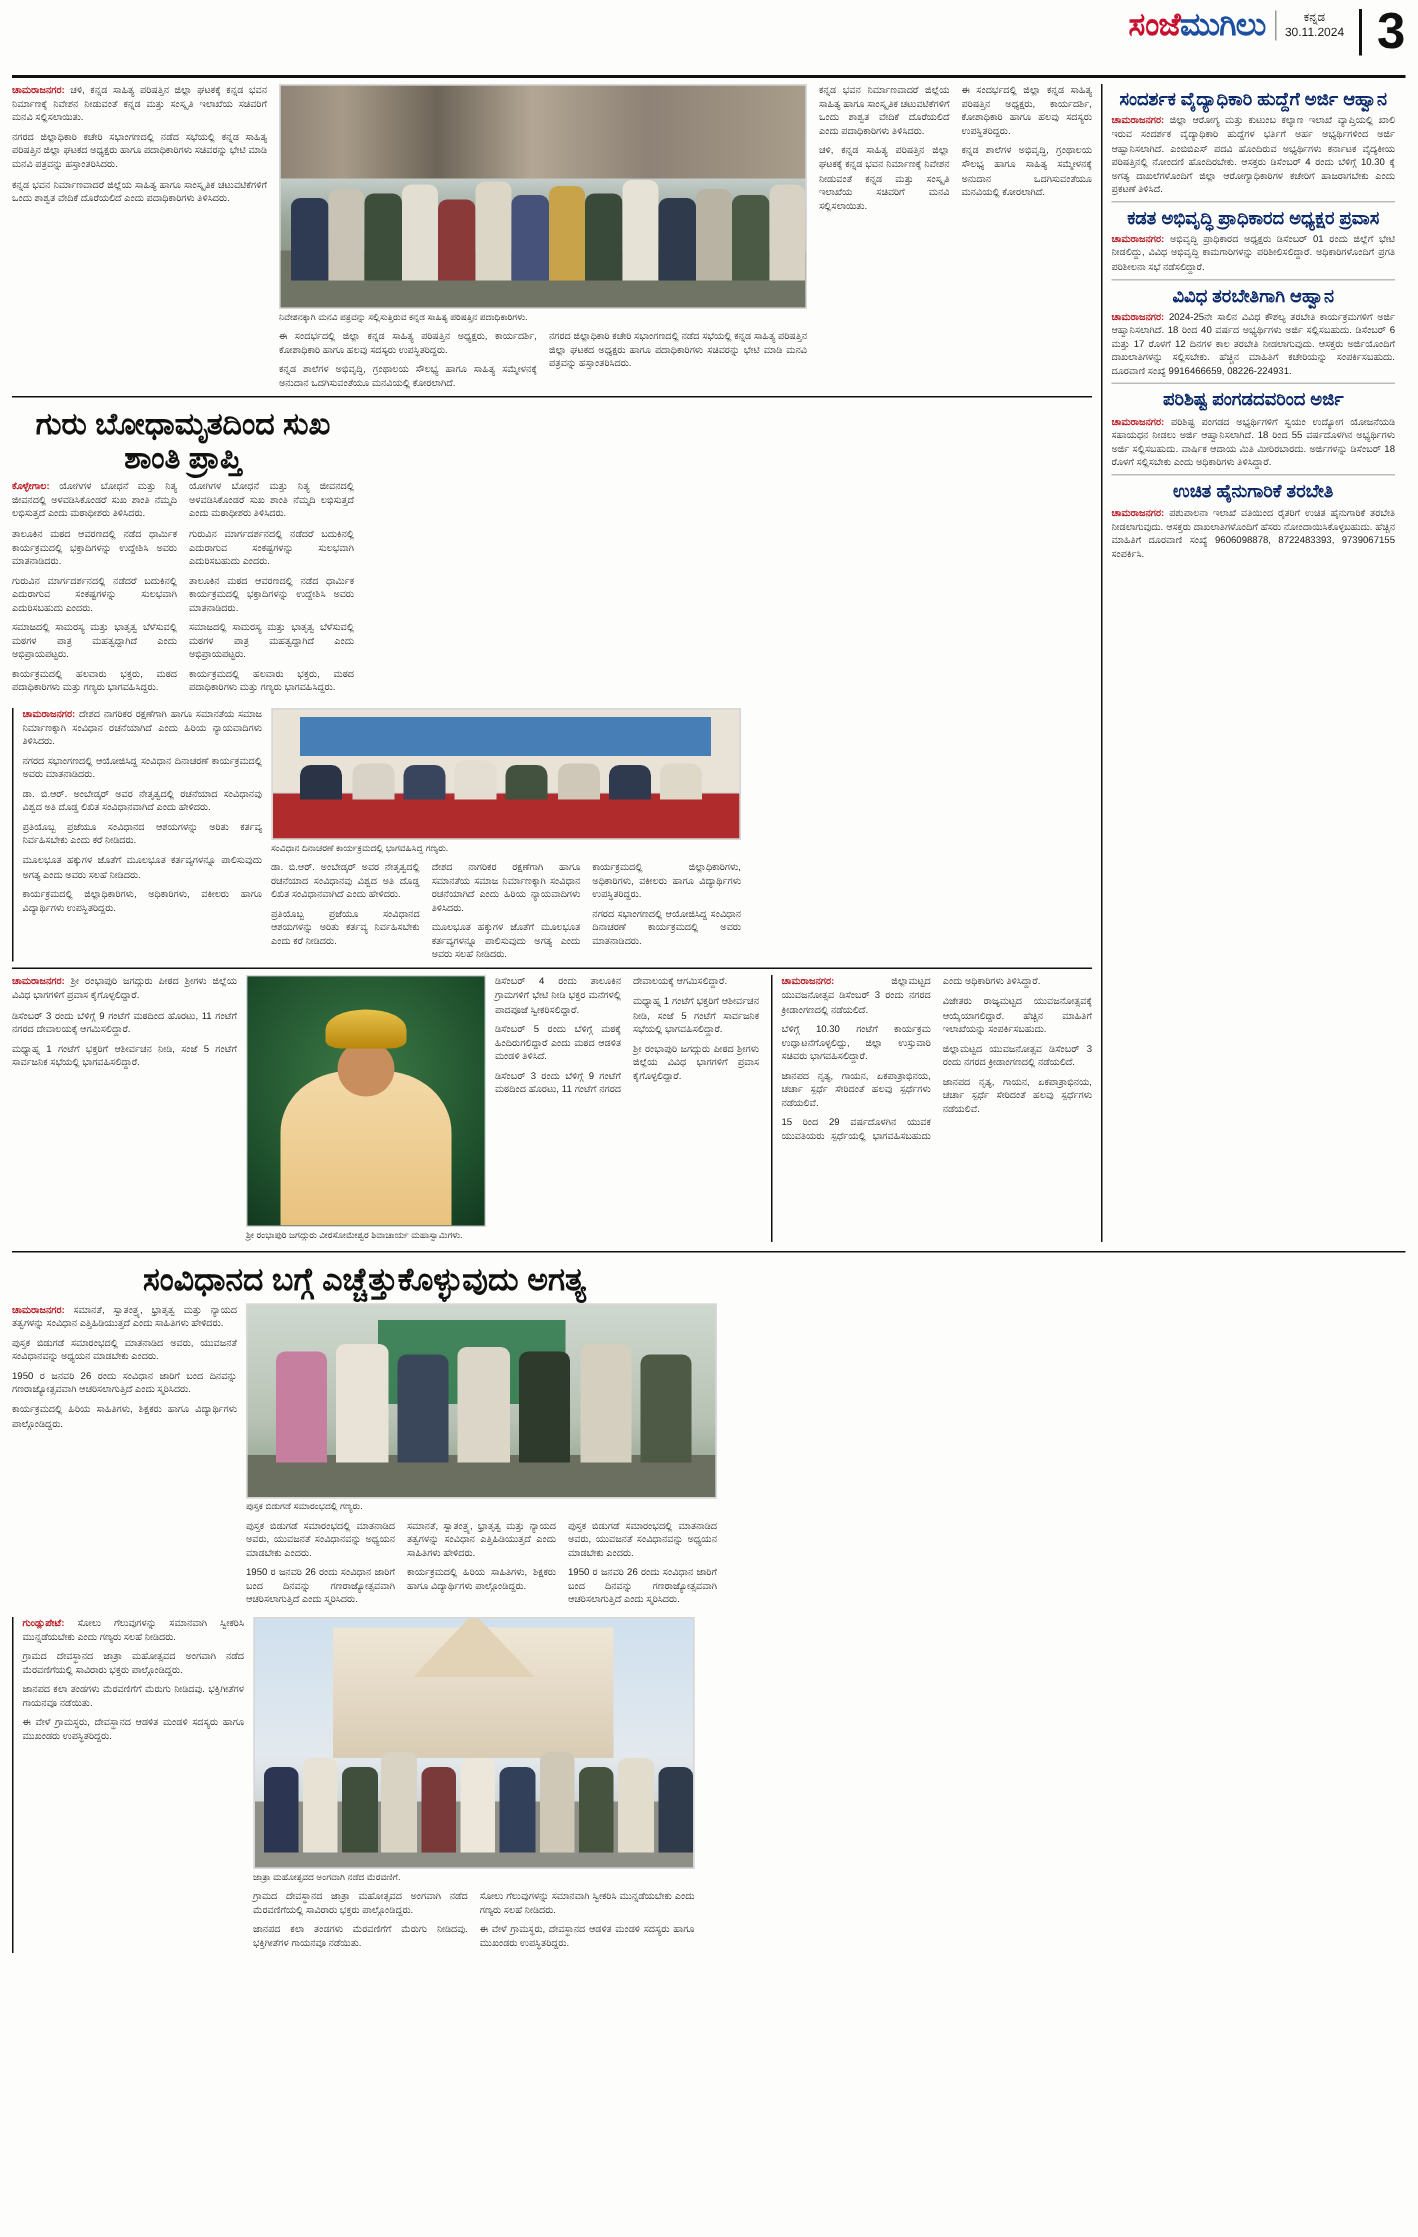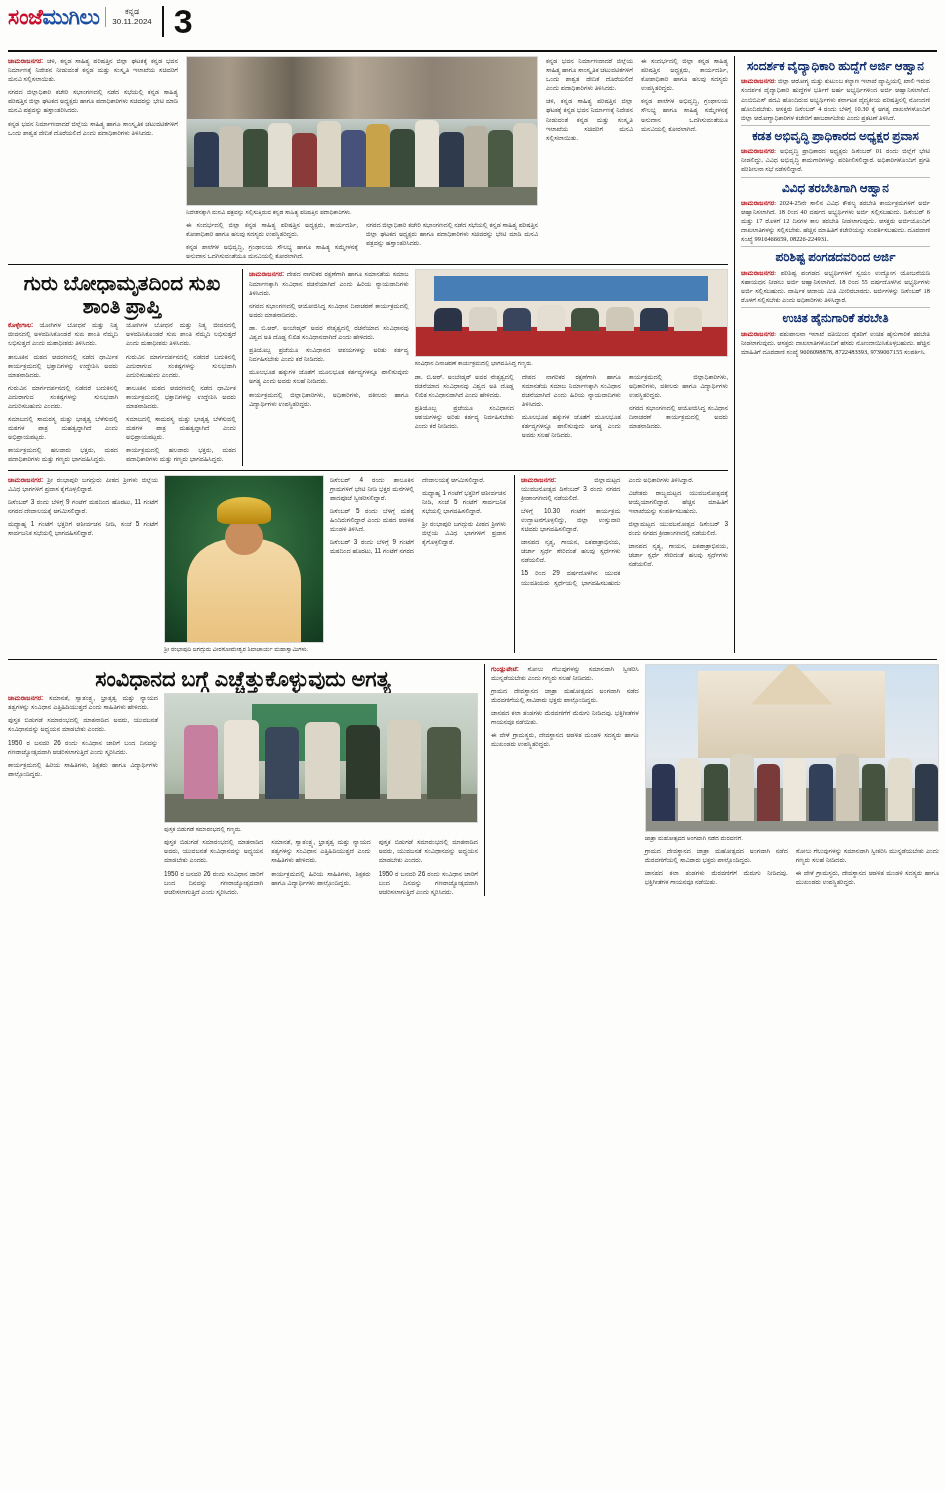--- a/index.html
+++ b/index.html
@@ -22,7 +22,7 @@
   
   .masthead {
     display: flex;
-    justify-content: flex-start;
+    justify-content: flex-end;
     align-items: flex-start;
     height: 46px;
     border-bottom: 2px solid #111;

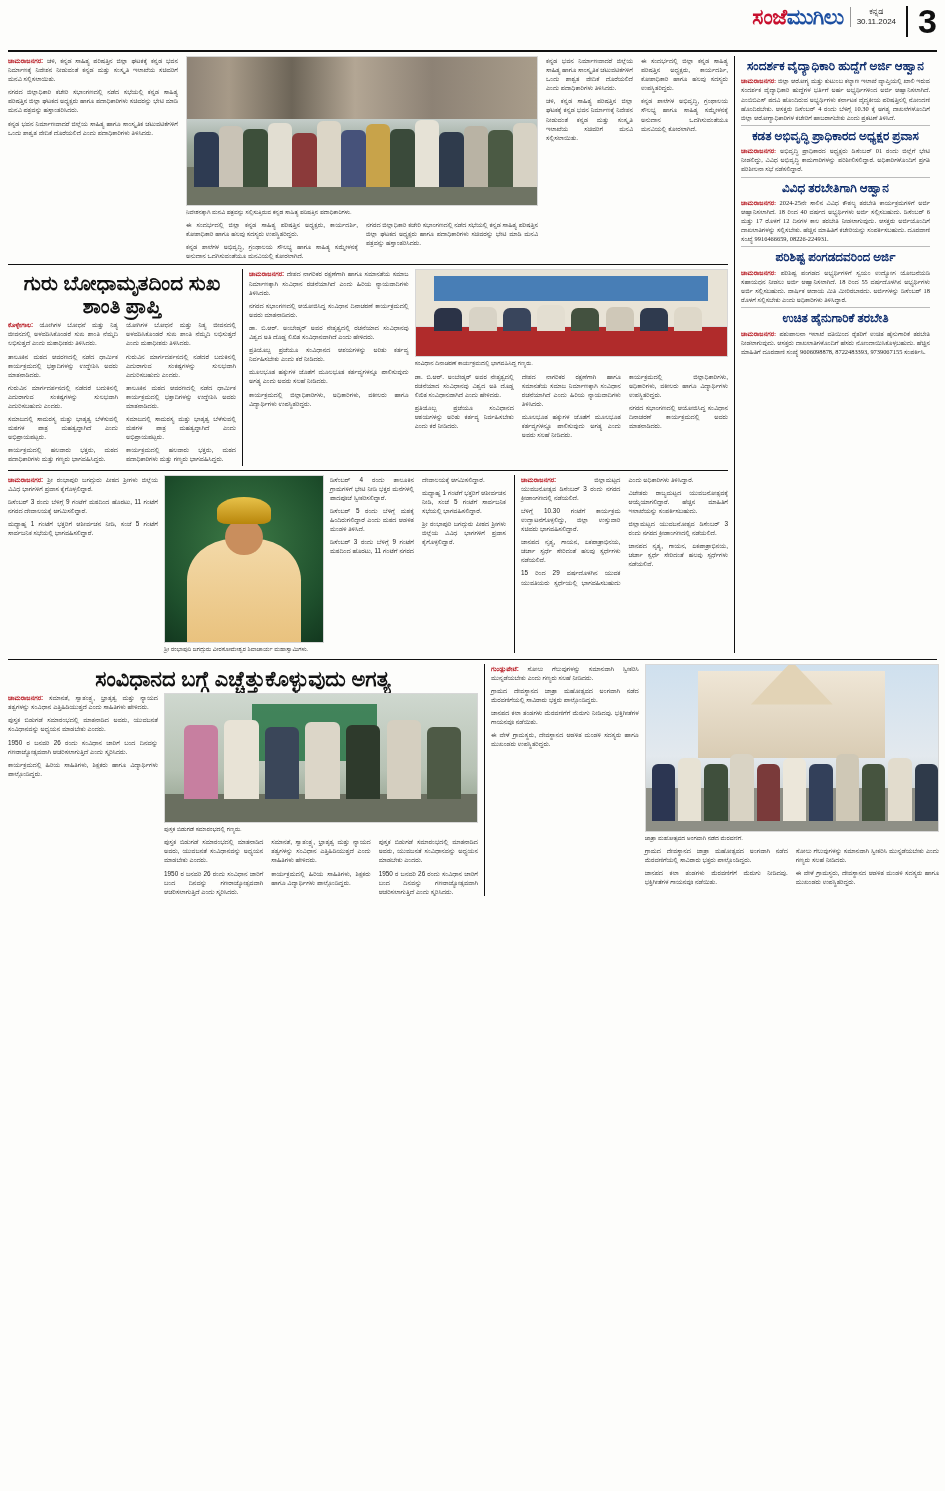--- a/index.html
+++ b/index.html
@@ -61,7 +61,7 @@
   
   .main-wrap { display: flex; gap: 6px; }
   .col-left { width: 720px; }
-  .col-right { width: 196px; border-left: 1px solid #111; padding-left: 6px; font-family: Liberation Serif, serif; }
+  .col-right { width: 196px; border-left: 1px solid #111; padding-left: 6px; }
 
   .rule { border-top: 1px solid #111; margin: 4px 0; }
   .rule-thin { border-top: 1px solid #bbb; margin: 3px 0; }

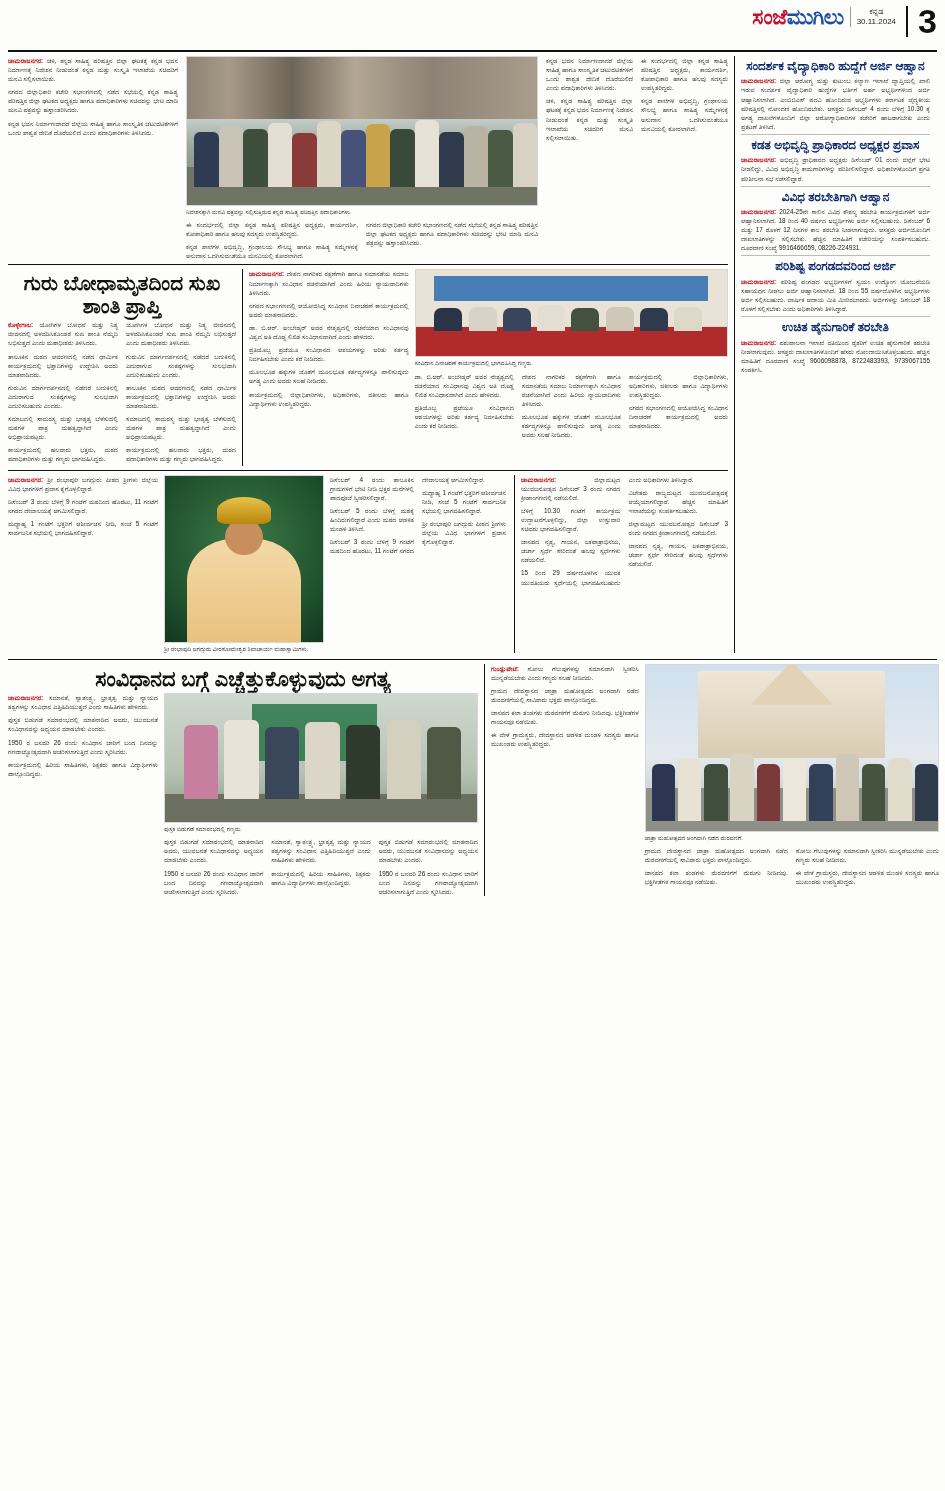--- a/index.html
+++ b/index.html
@@ -226,7 +226,7 @@
 
       <div class="rule"></div>
 
-      <div style="display:flex; gap:6px;">
+      <div style="display:flex; gap:6px;flex-direction:column;">
 
         <div style="width:228px;">
           <h2 class="head">ಗುರು ಬೋಧಾಮೃತದಿಂದ ಸುಖ ಶಾಂತಿ ಪ್ರಾಪ್ತಿ</h2>

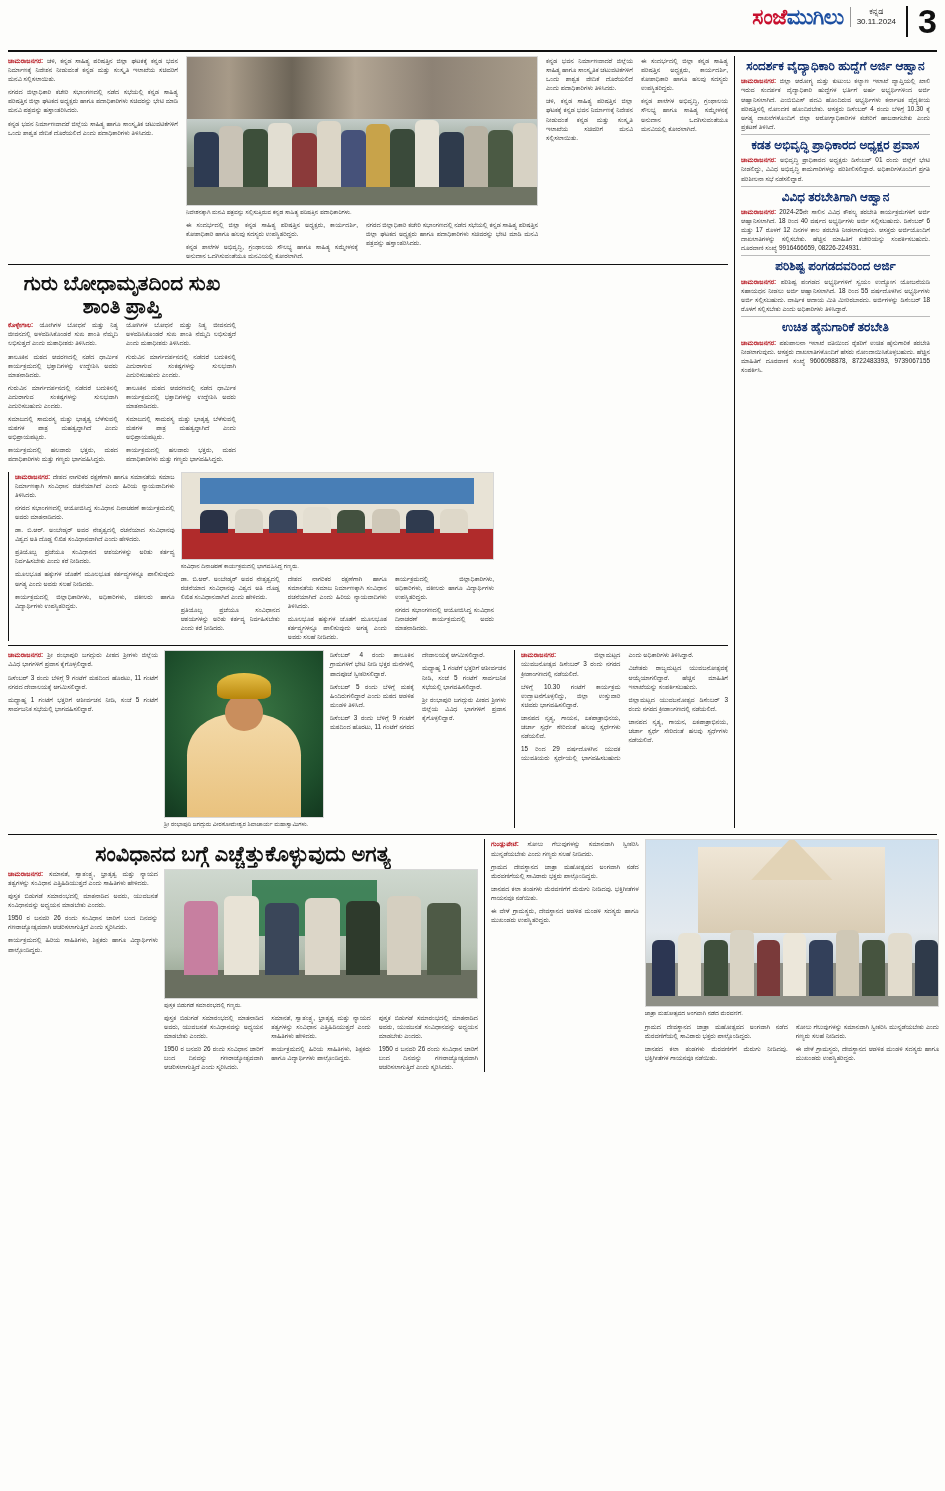--- a/index.html
+++ b/index.html
@@ -148,7 +148,7 @@
   .p5 .ground { position:absolute; left:0; bottom:0; width:100%; height:26%; background:#8e8f86; }
   .p5 .person { position:absolute; bottom:6%; border-radius:6px 6px 0 0; }
 
-  .bottom-wrap { display:flex; gap:6px; }
+  .bottom-wrap { display:flex; gap:6px;flex-direction:column; }
   .b-left { width:470px; }
   .b-right { width:455px; border-left:1px solid #111; padding-left:6px; }
 </style>

